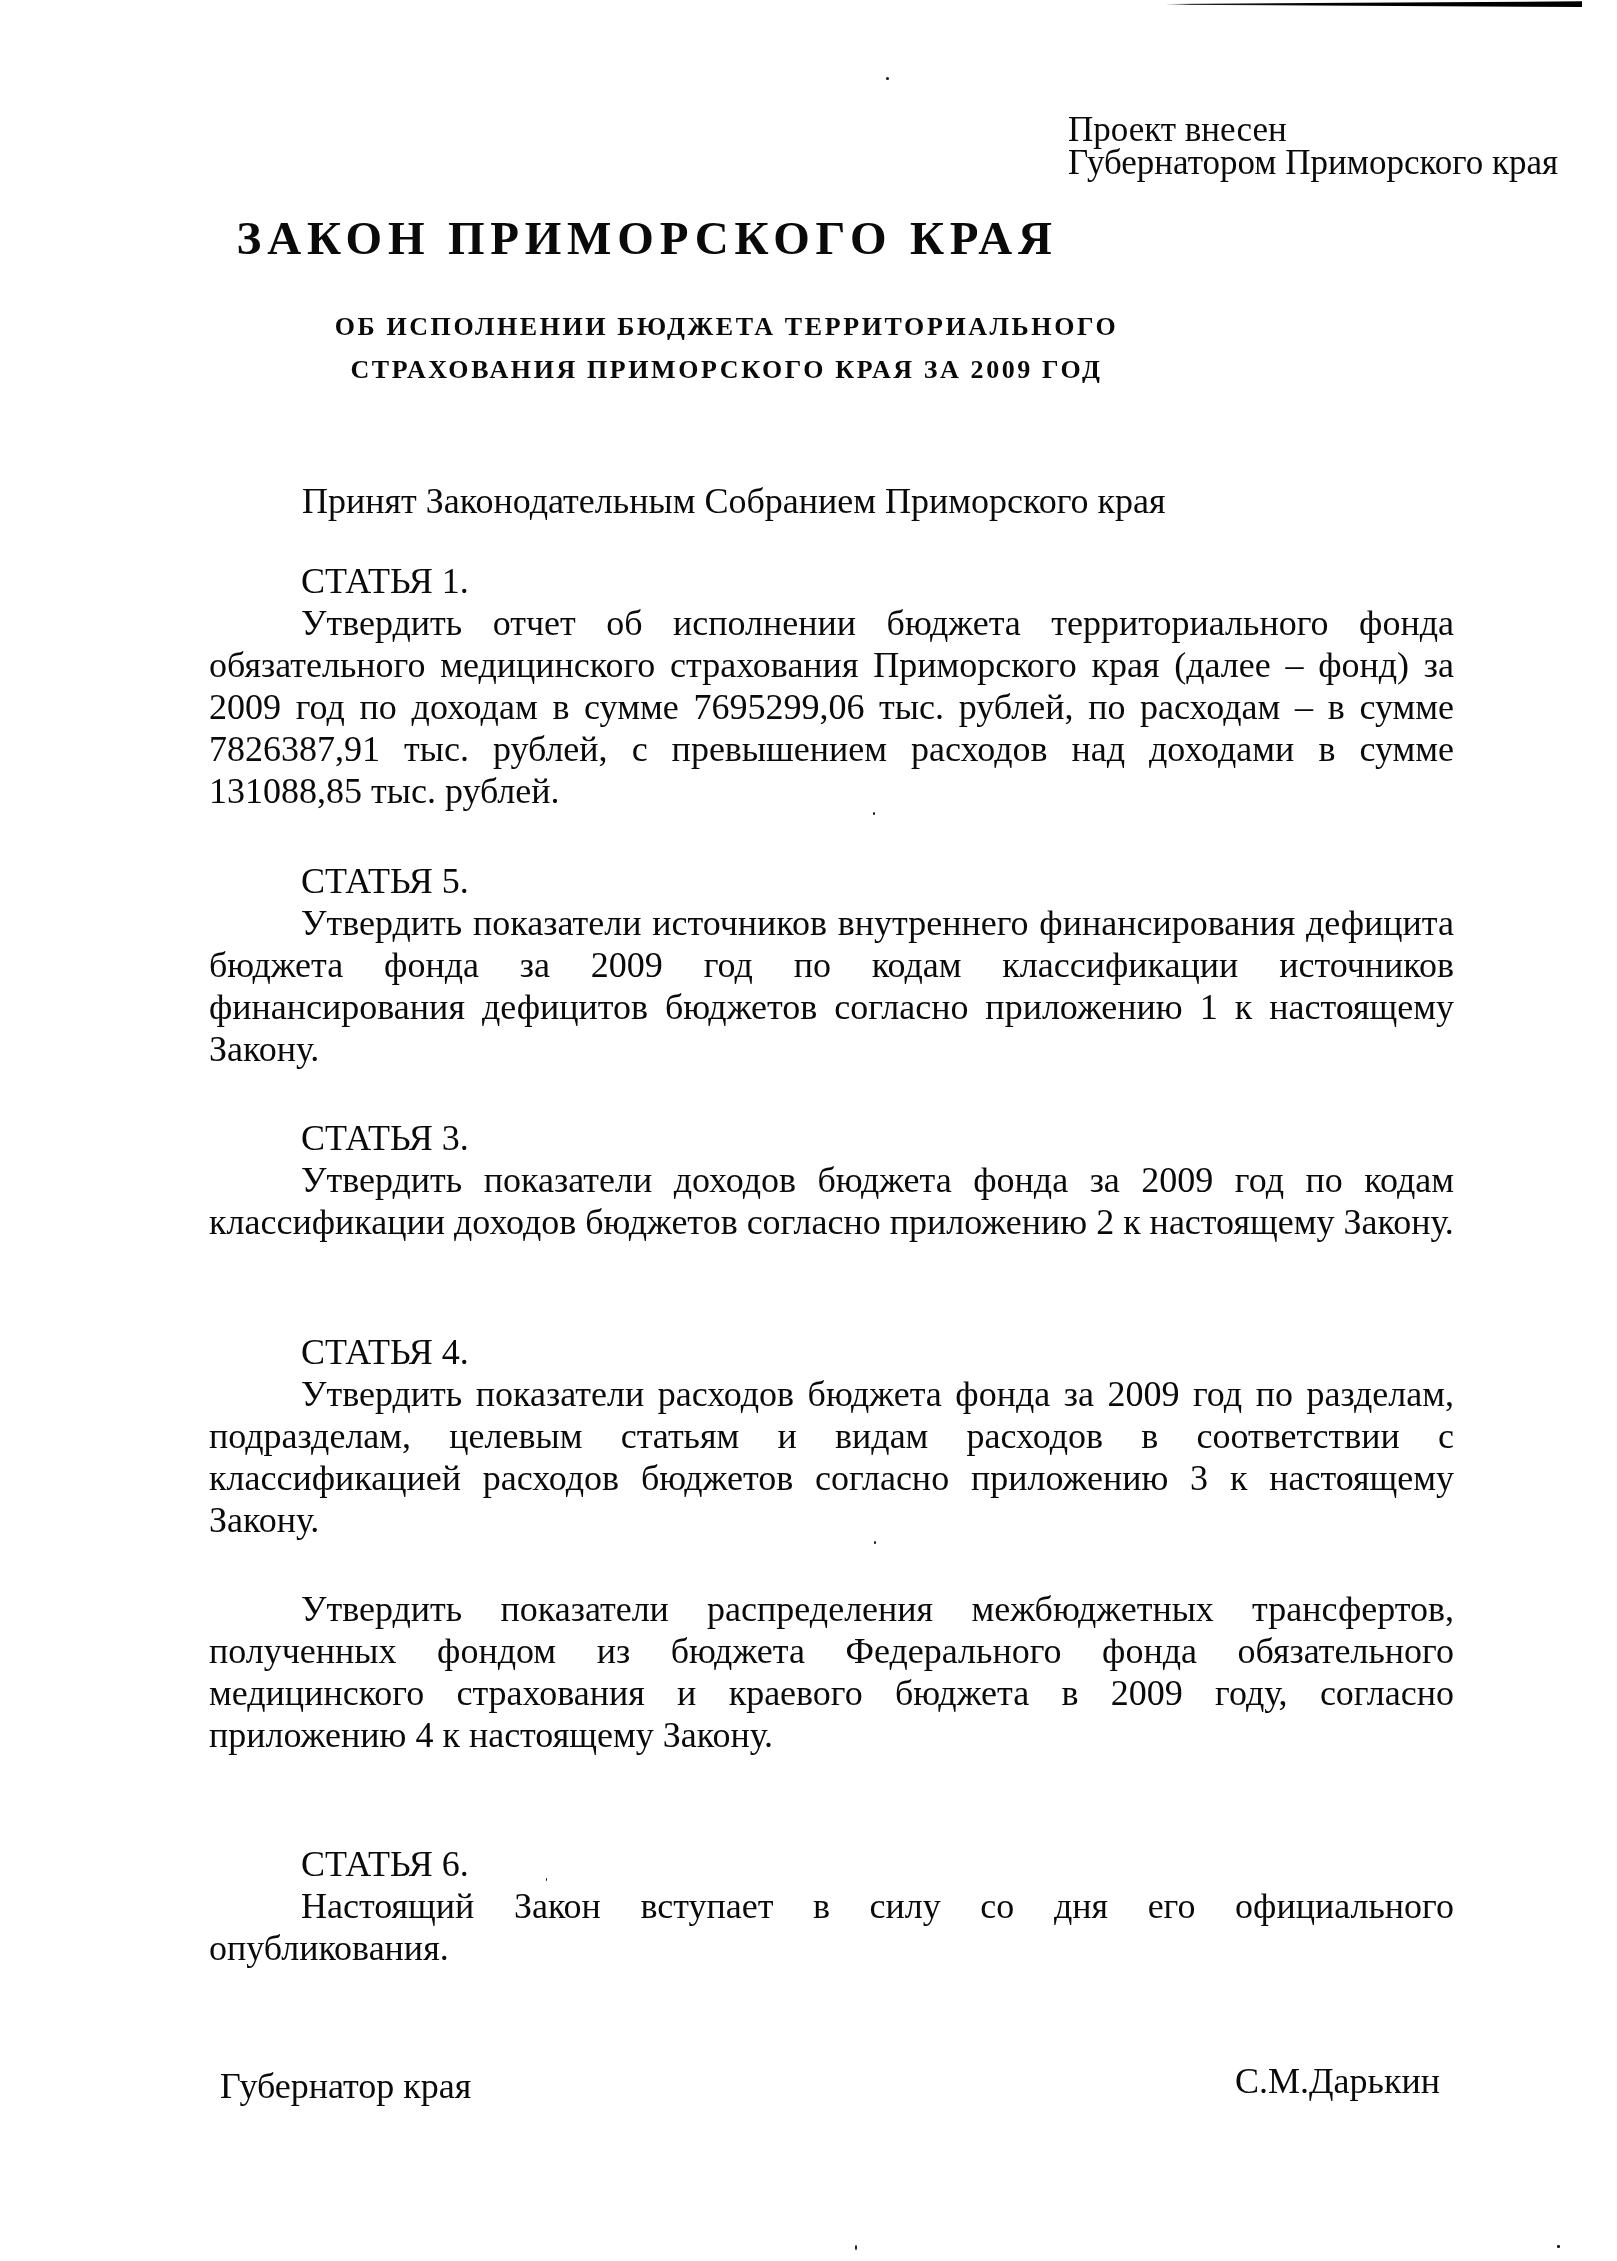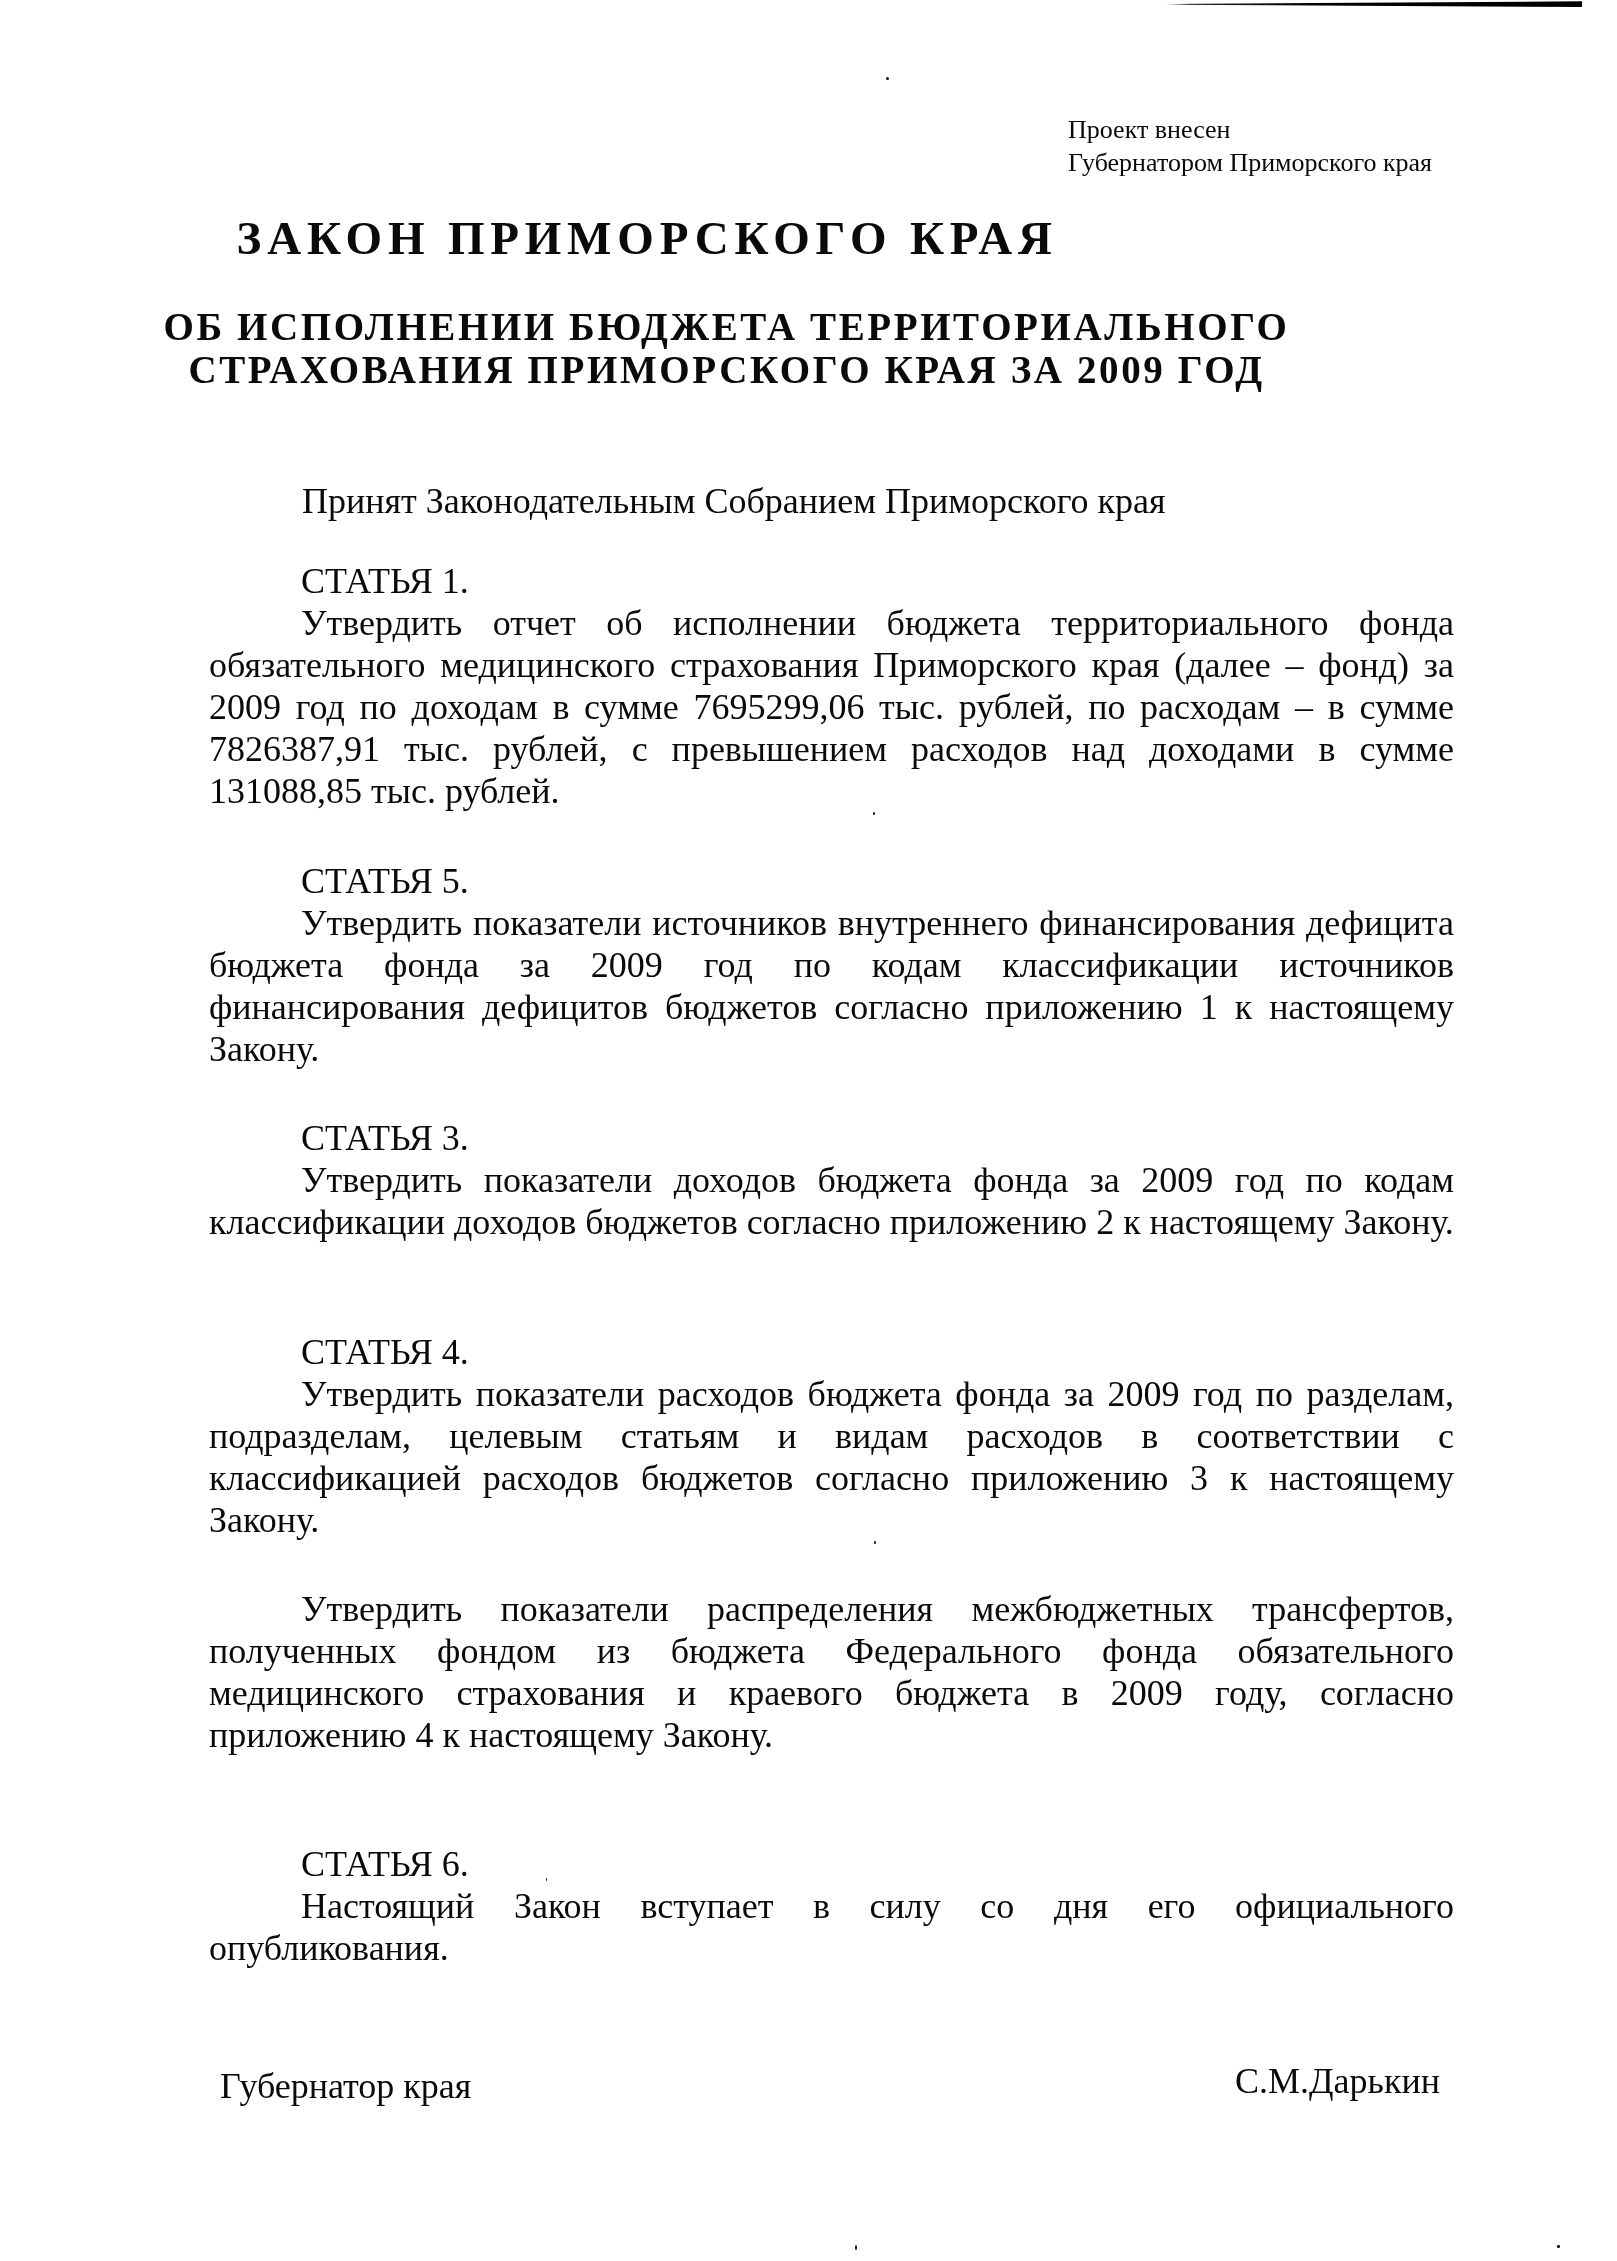--- a/index.html
+++ b/index.html
@@ -33,7 +33,7 @@
       position: absolute;
       left: 1068px;
       top: 113px;
-      font-size: 26px;
+      font-size: 35px;
       line-height: 33px;
     }
     .meta div { white-space: nowrap; }

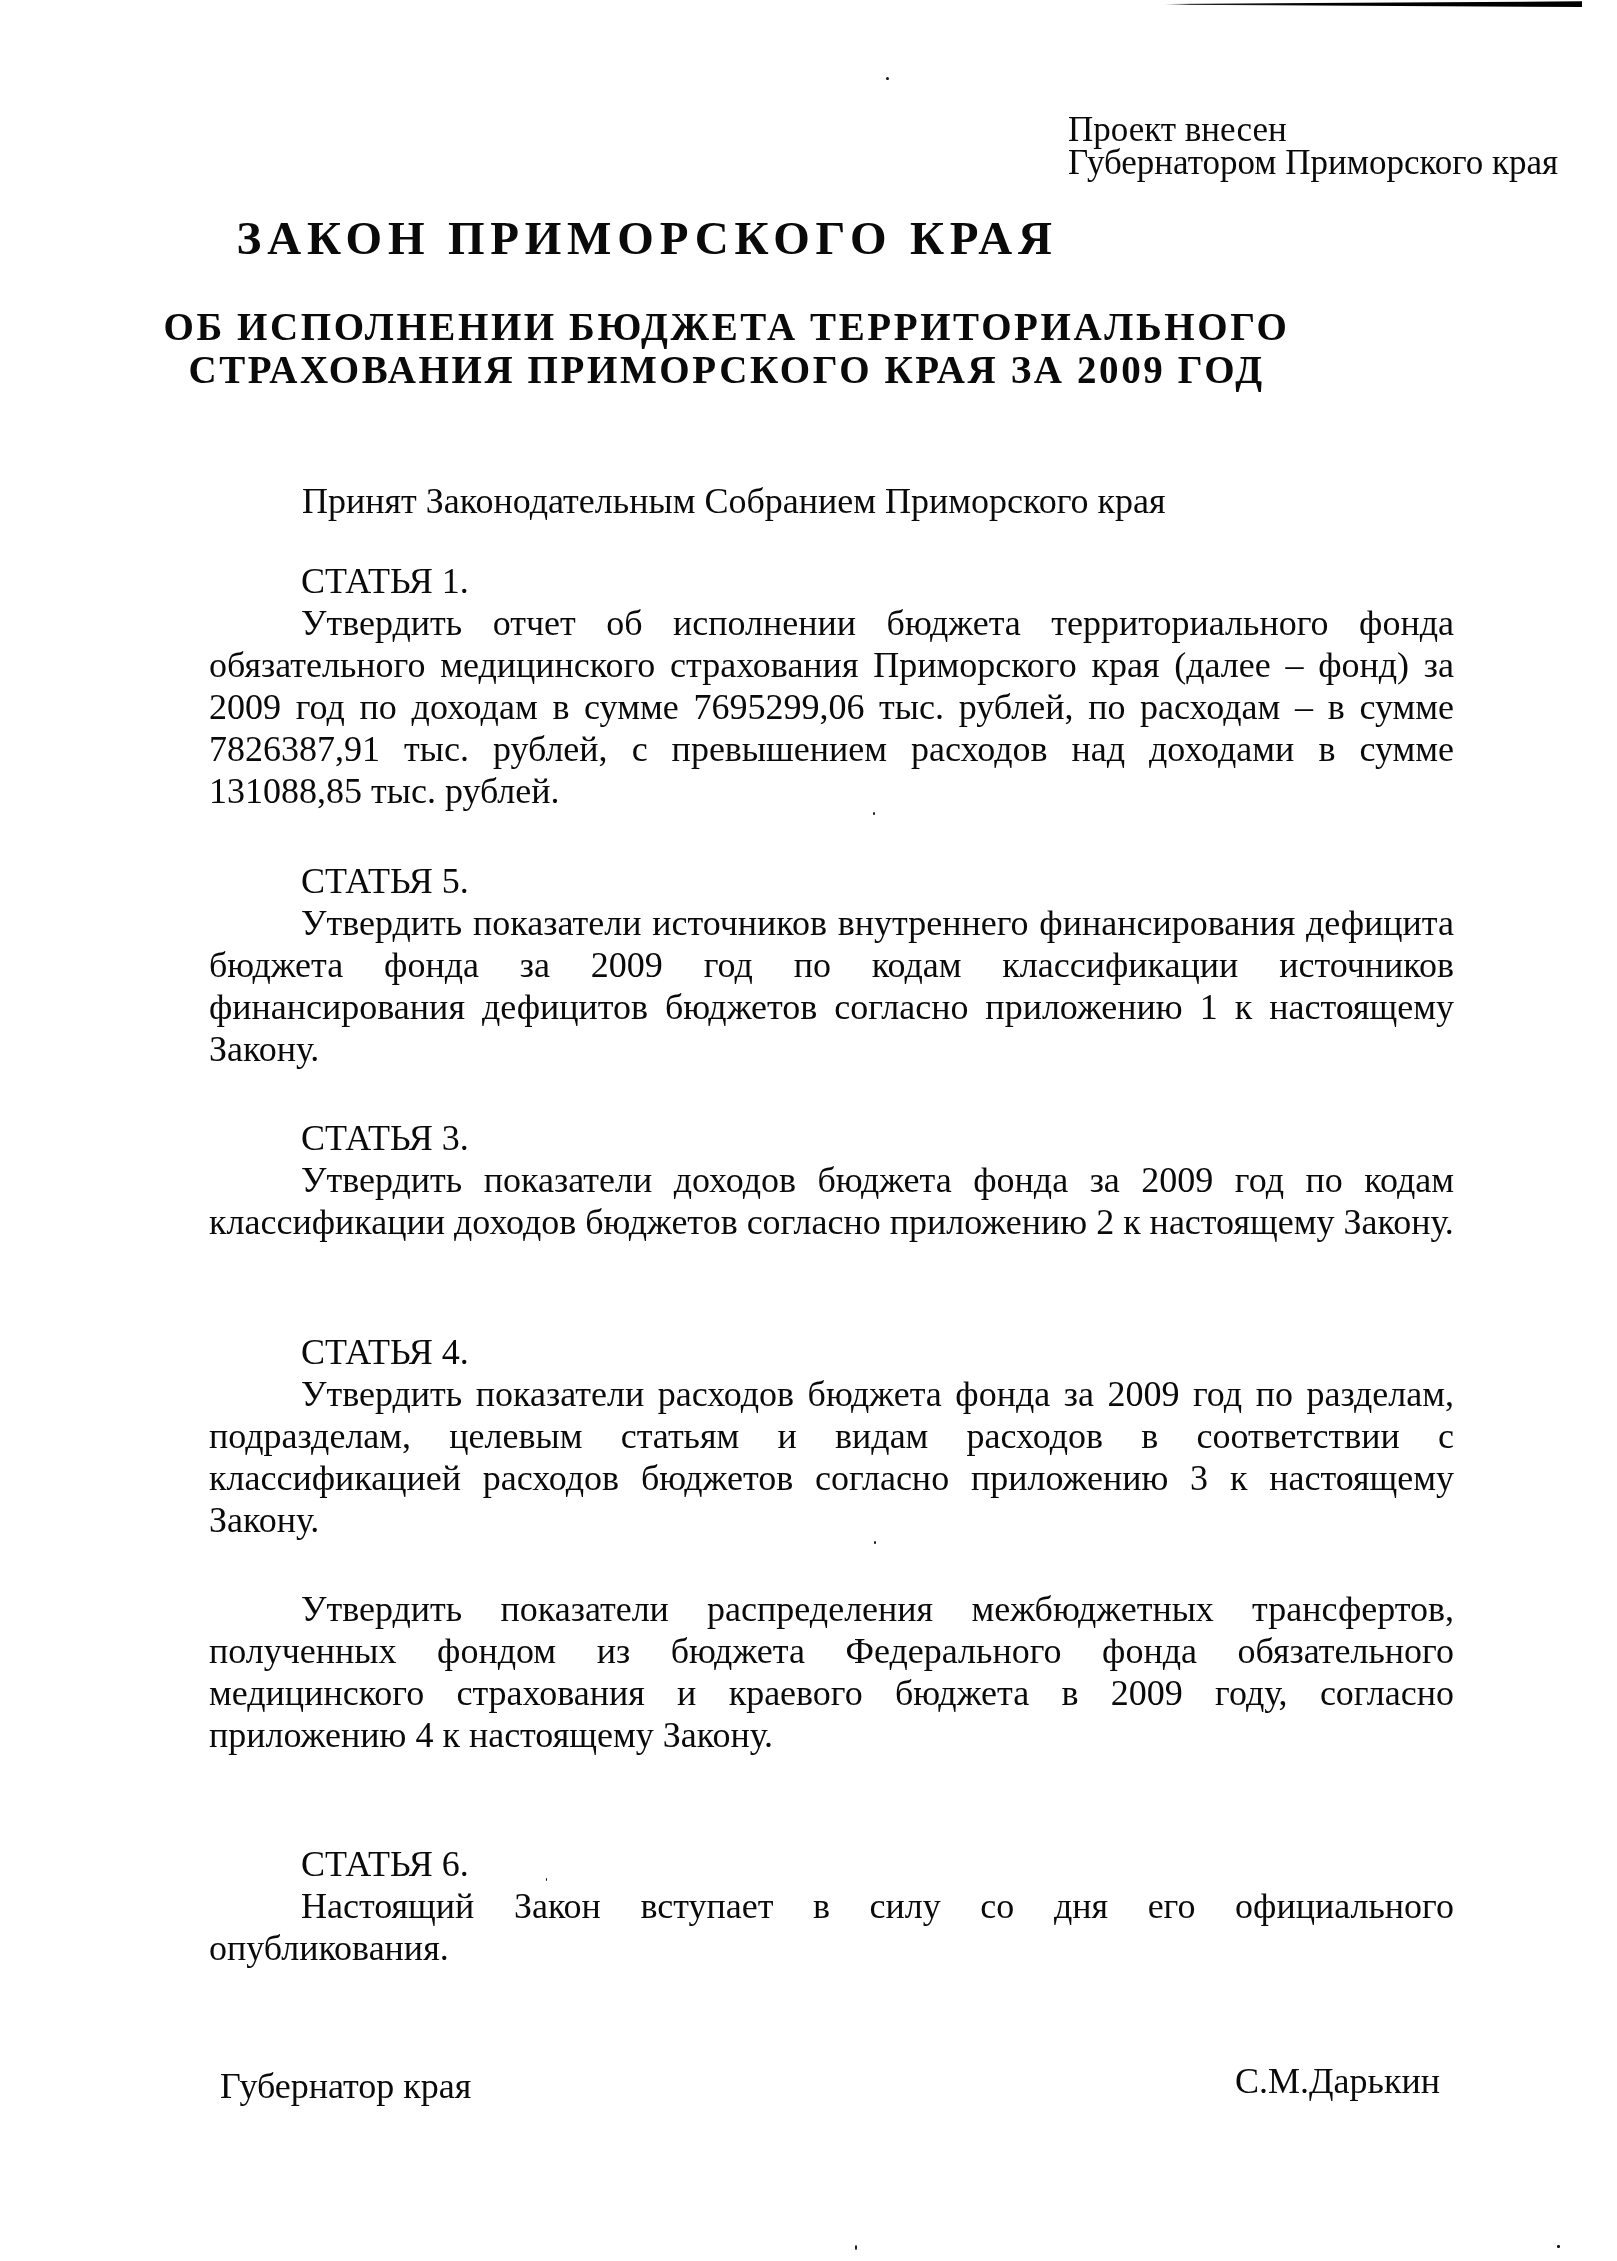--- a/index.html
+++ b/index.html
@@ -57,7 +57,7 @@
       top: 305px;
       text-align: center;
       font-weight: bold;
-      font-size: 39px;
+      font-size: 26px;
       letter-spacing: 2.6px;
       line-height: 43px;
       padding-left: 13px;

